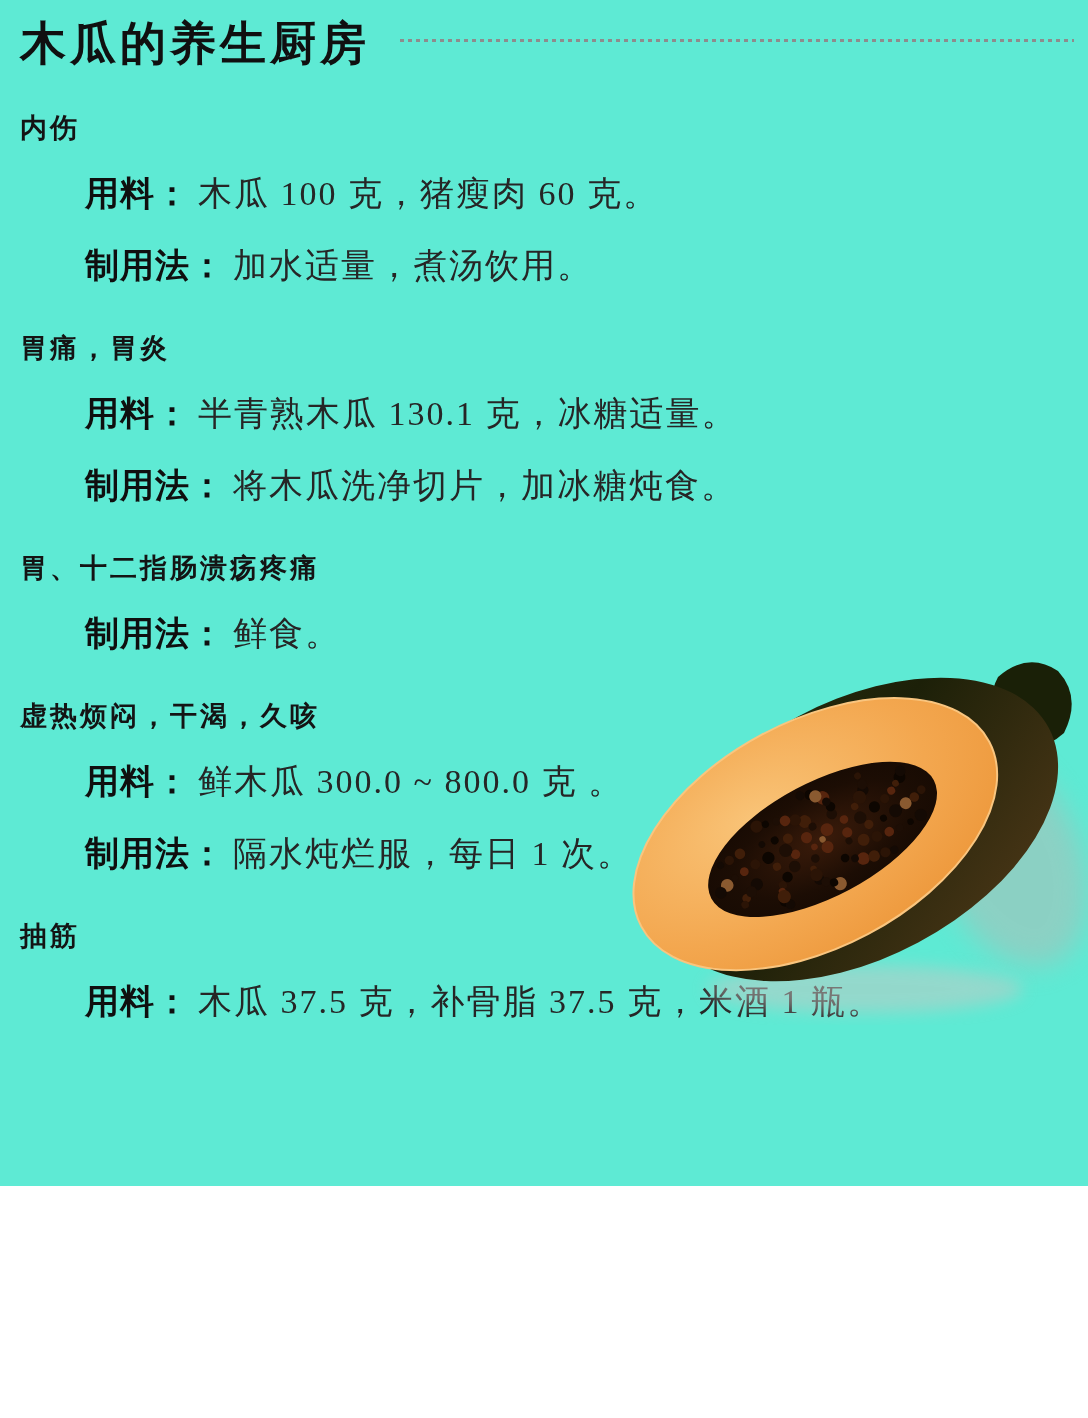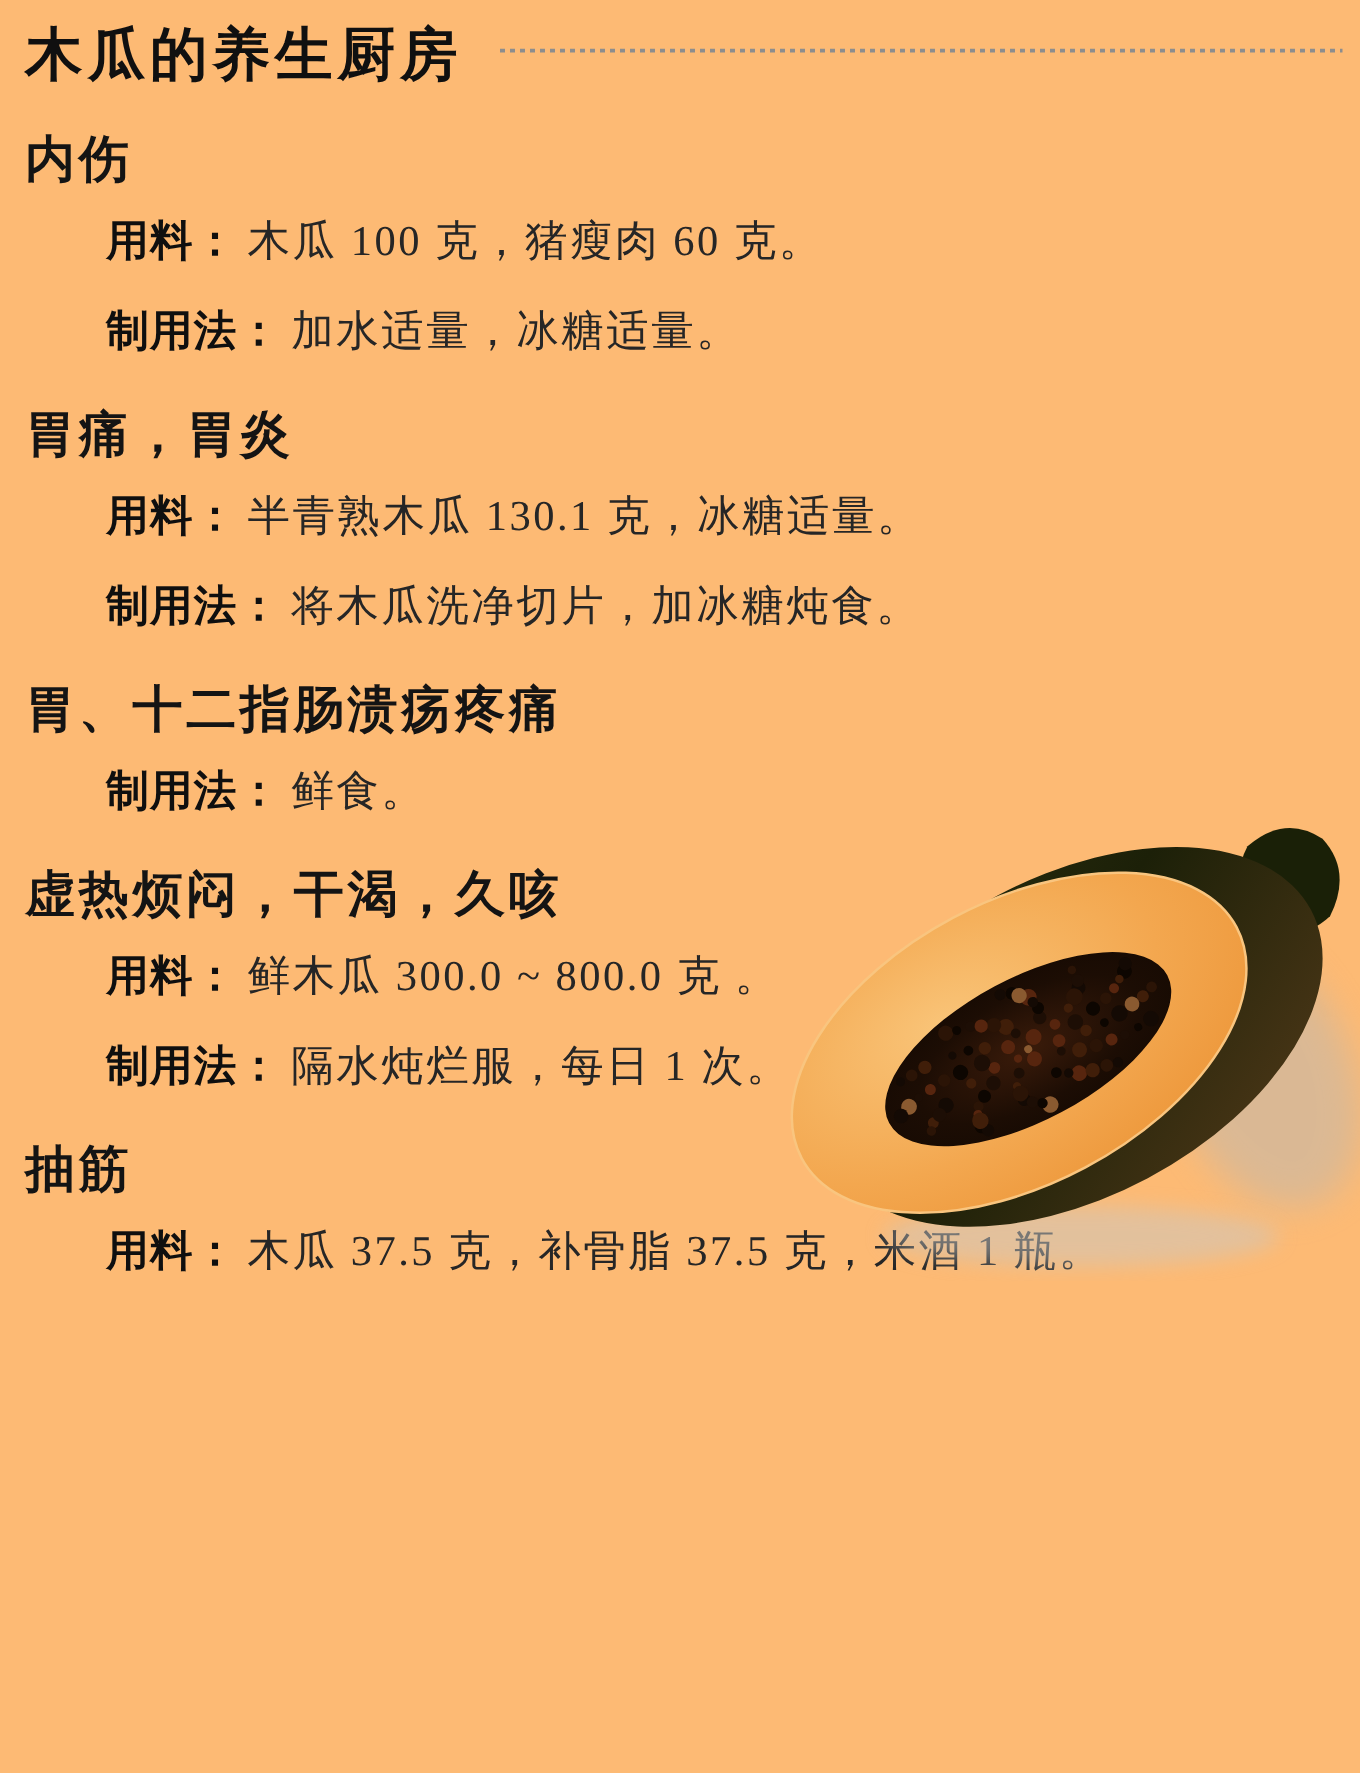--- a/index.html
+++ b/index.html
@@ -5,10 +5,10 @@
   html,body{margin:0;padding:0;background:#ffffff;}
   .page{
     position:relative;
-    width:1088px;height:1418px;
+    width:1088px;height:1186px;
     box-sizing:border-box;
     padding:14px 8px 0 20px;
-    background:#fdba74;
+    background:#5eead4;
     overflow:hidden;
     color:#1c1c1c;
   }

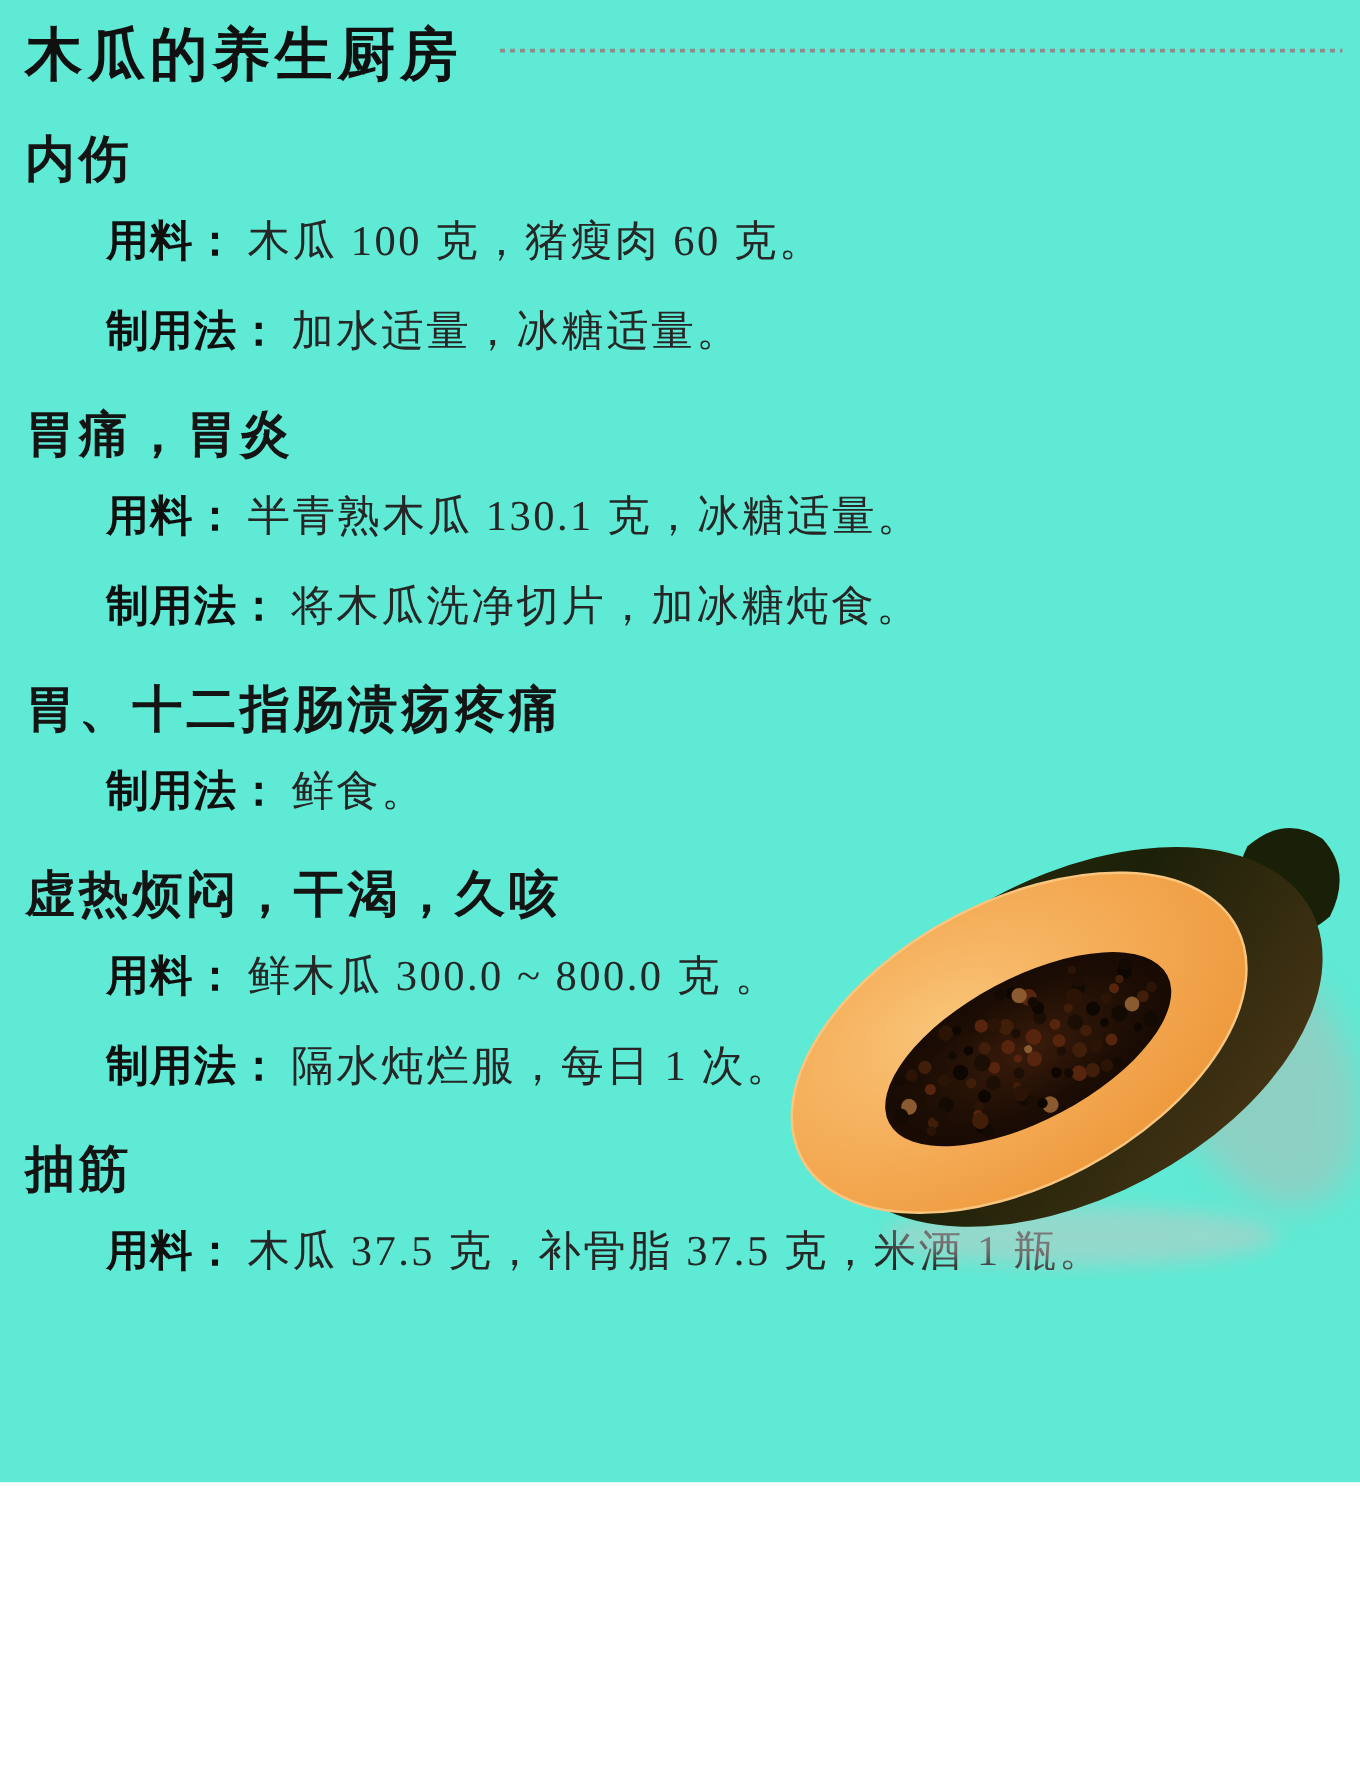--- a/index.html
+++ b/index.html
@@ -24,7 +24,7 @@
   }
   h2{
     font-family:"Liberation Sans",sans-serif;
-    font-weight:700;font-size:40px;line-height:44px;
+    font-weight:700;font-size:27px;line-height:44px;
     letter-spacing:3px;margin:34px 0 17px;color:#141414;
   }
   .line{

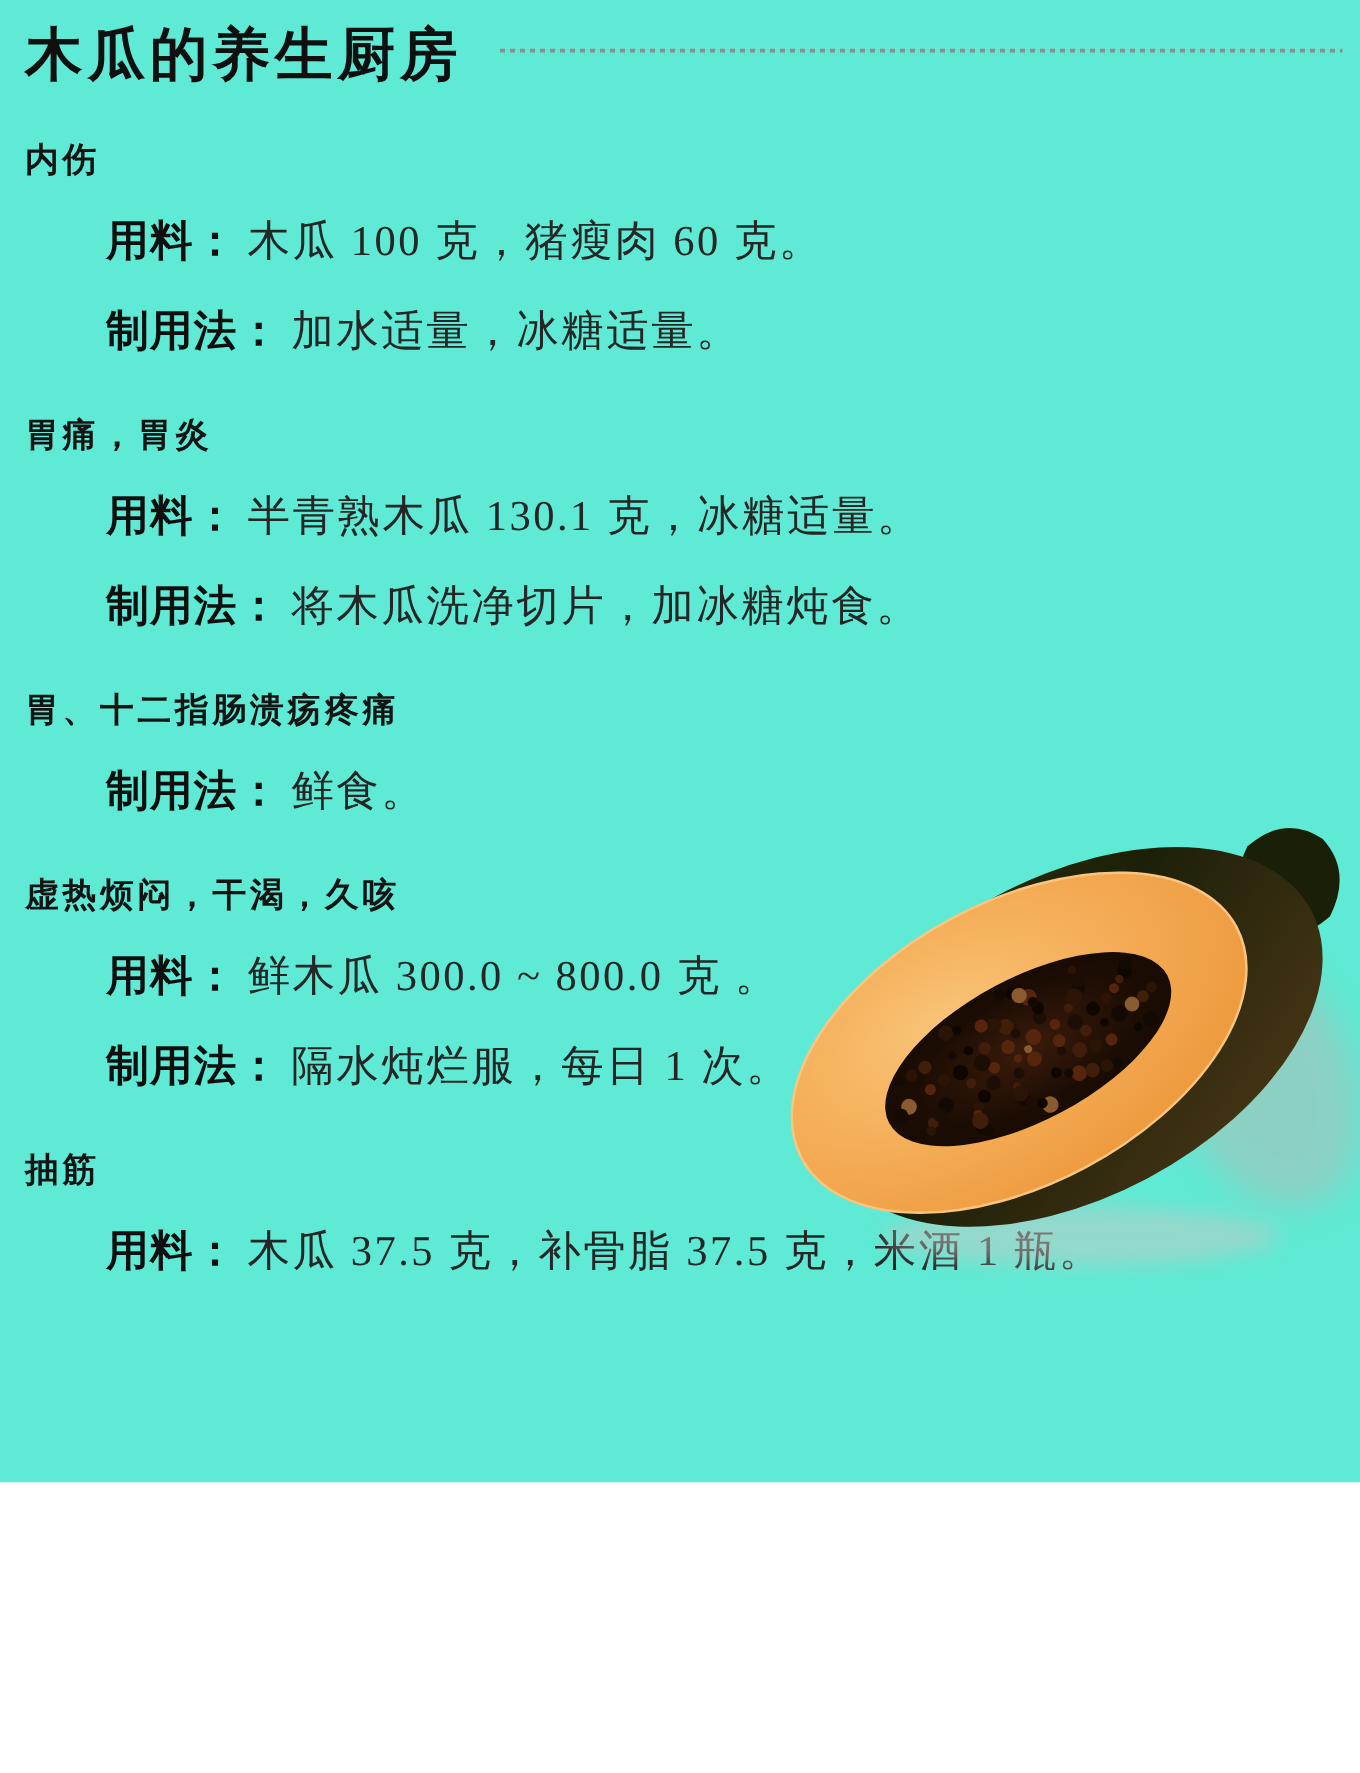--- a/index.html
+++ b/index.html
@@ -54,7 +54,7 @@
   <section>
     <h2>内伤</h2>
     <p class="line"><span class="label">用料：</span><span class="content">木瓜 100 克，猪瘦肉 60 克。</span></p>
-    <p class="line"><span class="label">制用法：</span><span class="content">加水适量，冰糖适量。</span></p>
+    <p class="line"><span class="label">制用法：</span><span class="content">加水适量，煮汤饮用。</span></p>
   </section>
 
 

